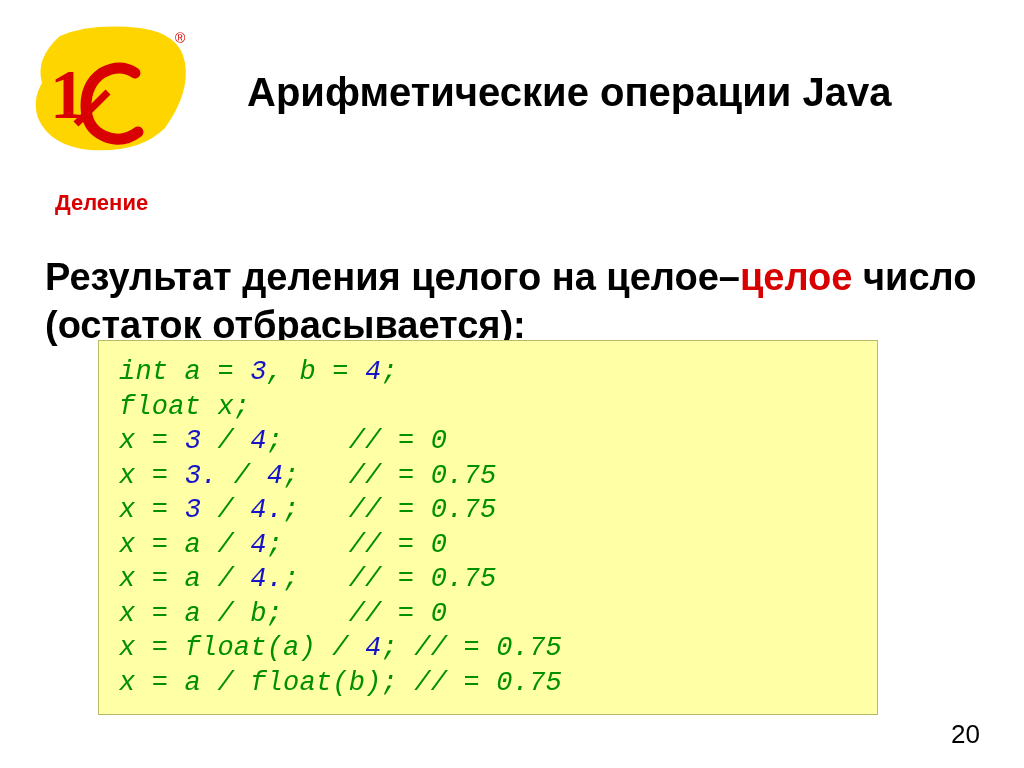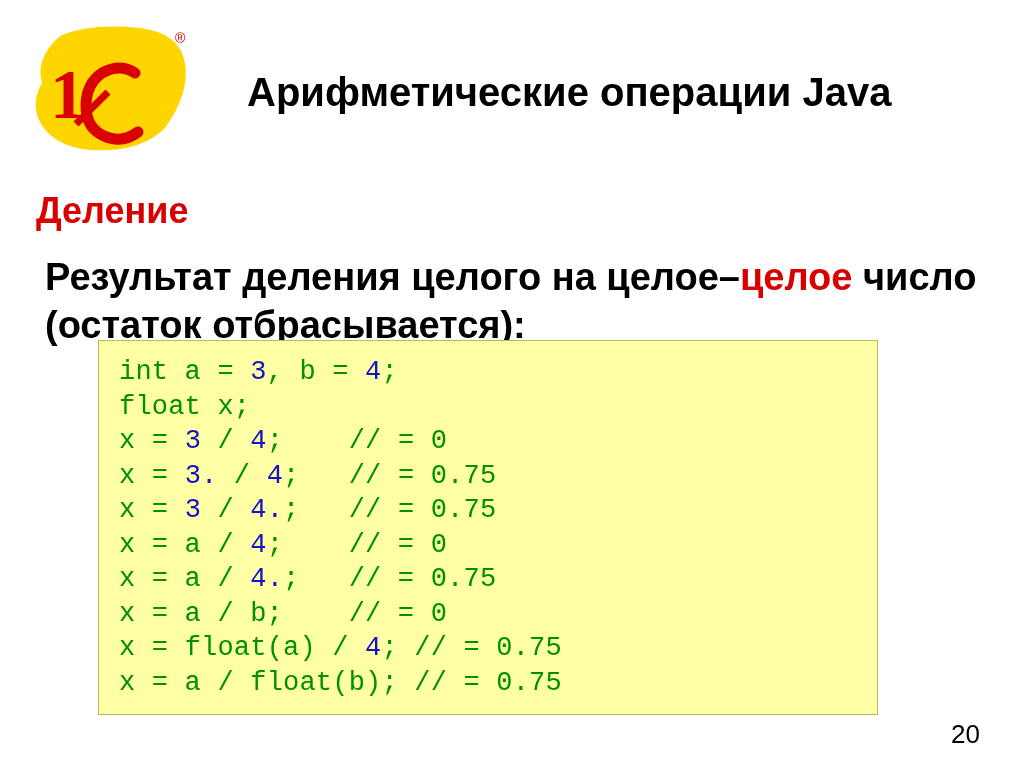--- a/index.html
+++ b/index.html
@@ -7,7 +7,7 @@
   .slide { position: relative; width: 1024px; height: 768px; background: #ffffff; }
   .logo-wrap { position: absolute; top: 18px; left: 30px; width: 160px; height: 140px; }
   .title { position: absolute; top: 70px; left: 215px; font-size: 40px; font-weight: bold; color: #000; margin-left: 32px; }
-  .subtitle { position: absolute; top: 190px; left: 36px; font-size: 36px; font-weight: bold; color: #d80000; }
+  .subtitle { position: absolute; top: 190px; left: 55px; font-size: 22px; font-weight: bold; color: #d80000; }
   .descr { position: absolute; top: 254px; left: 45px; right: 45px; font-size: 38px; font-weight: bold; color: #000; line-height: 1.25; }
   .descr .red-word { color: #d80000; }
   .codebox { position: absolute; top: 340px; left: 98px; width: 780px; background: #ffffa6; border: 1px solid #b9b968; padding: 14px 20px 14px 20px; font-family: "Courier New", monospace; font-size: 27px; line-height: 1.28; color: #009000; letter-spacing: 0.2px; }

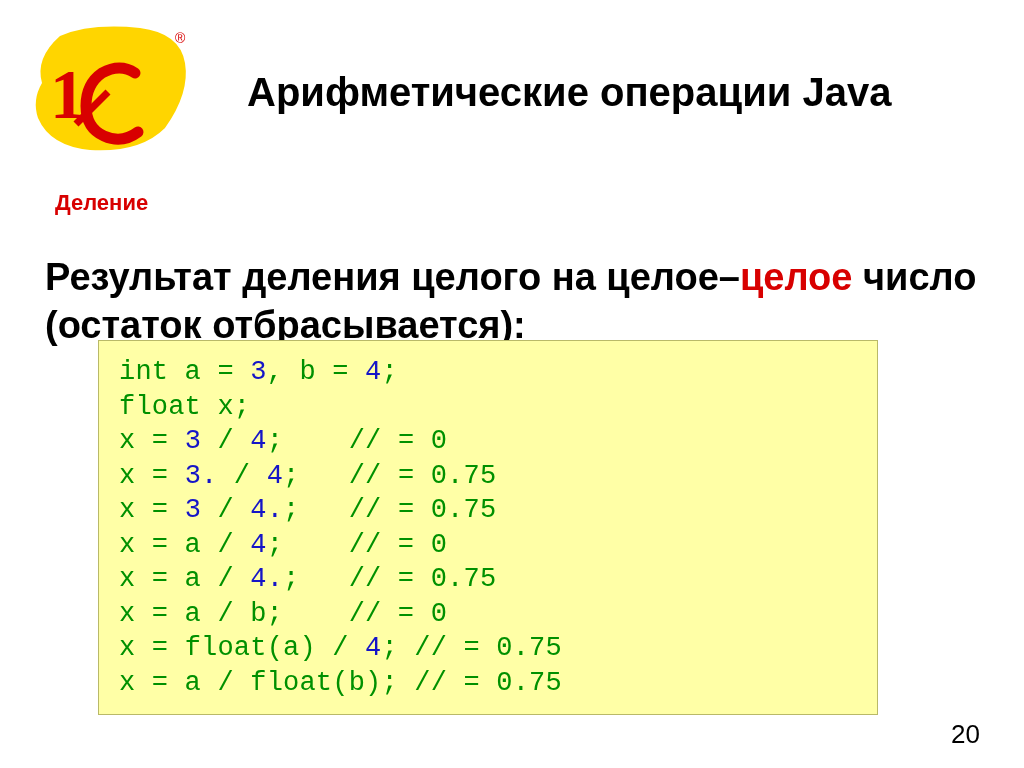--- a/index.html
+++ b/index.html
@@ -10,7 +10,7 @@
   .subtitle { position: absolute; top: 190px; left: 55px; font-size: 22px; font-weight: bold; color: #d80000; }
   .descr { position: absolute; top: 254px; left: 45px; right: 45px; font-size: 38px; font-weight: bold; color: #000; line-height: 1.25; }
   .descr .red-word { color: #d80000; }
-  .codebox { position: absolute; top: 340px; left: 98px; width: 780px; background: #ffffa6; border: 1px solid #b9b968; padding: 14px 20px 14px 20px; font-family: "Courier New", monospace; font-size: 27px; line-height: 1.28; color: #009000; letter-spacing: 0.2px; }
+  .codebox { position: absolute; top: 340px; left: 98px; width: 780px; background: #ffffa6; border: 1px solid #b9b968; padding: 14px 20px 14px 20px; font-family: "Courier New", monospace; font-size: 27px; line-height: 1.28; color: #009000; letter-spacing: 0.2px; font-style: italic; }
   .codebox .kw { color: #009000; }
   .codebox .blue { color: #1515c7; }
   .slidenum { position: absolute; bottom: 18px; right: 44px; font-size: 26px; font-weight: normal; color: #000; }

